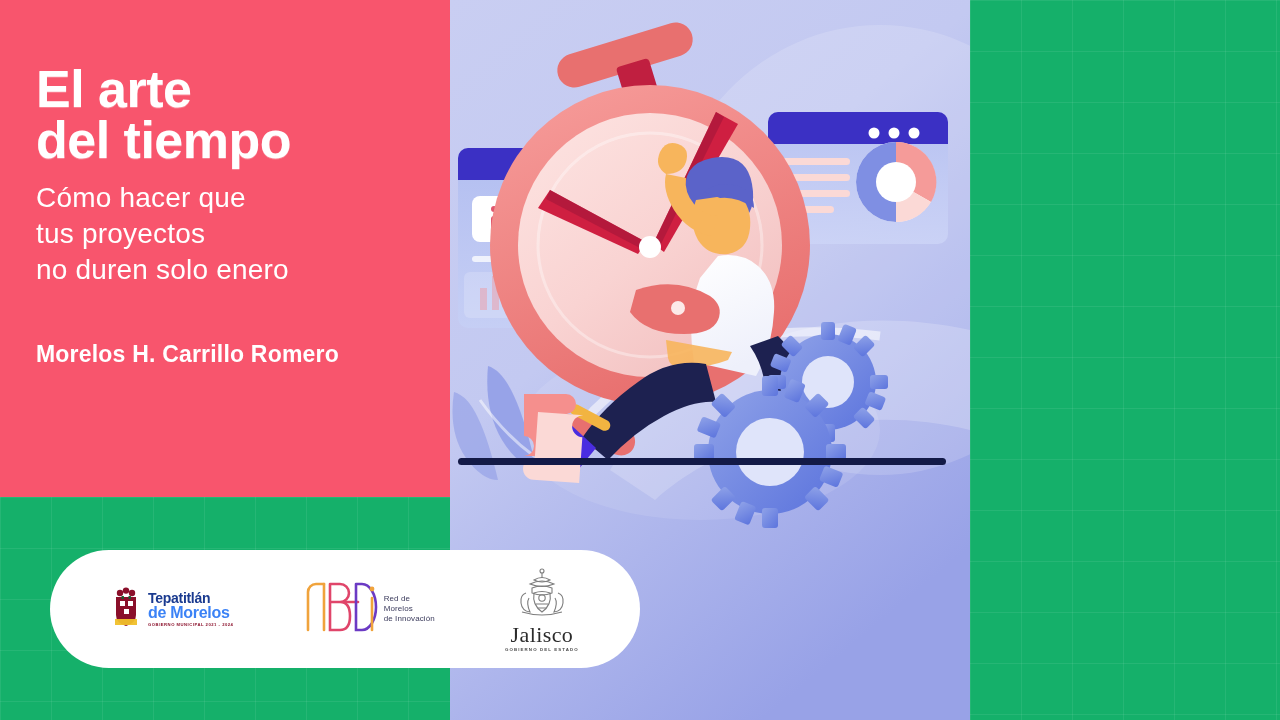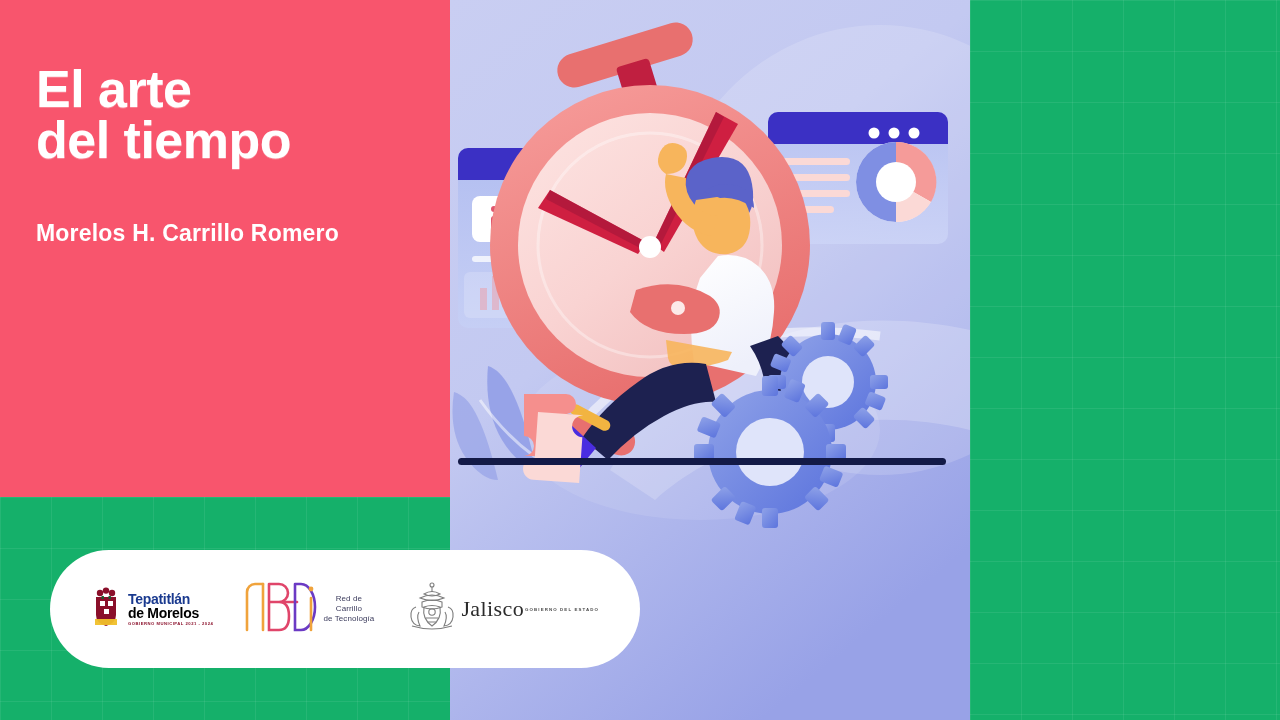--- a/index.html
+++ b/index.html
@@ -322,6 +322,11 @@
       <span class="t1">El arte</span>
       <span class="t2">del tiempo</span>
     </div>
+    <div class="subtitle">
+      <span>Cómo hacer que</span>
+      <span>tus proyectos</span>
+      <span>no duren solo enero</span>
+    </div>
     <div class="by-block">
       <div class="by-name">Morelos H. Carrillo Romero</div>
     </div>

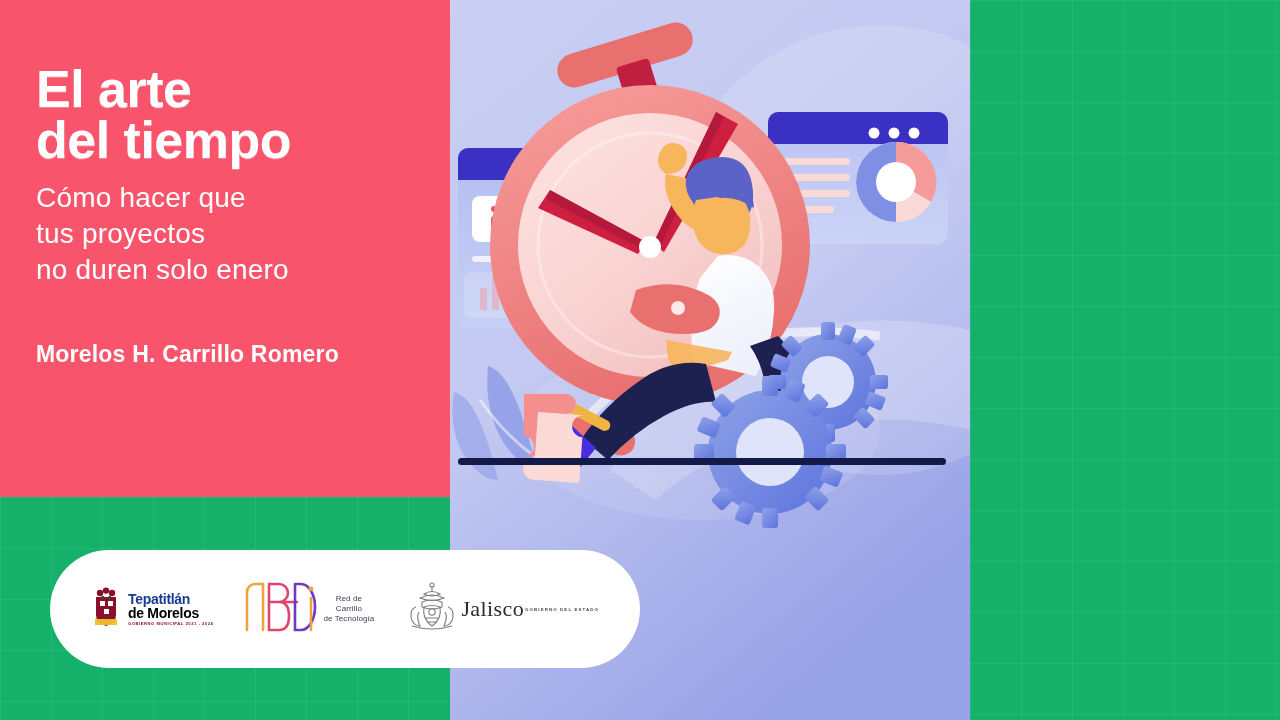--- a/index.html
+++ b/index.html
@@ -99,7 +99,7 @@
 
   .redi-text { line-height:1.28; }
   .redi-text span {
-    display:block; font-size:8px; color:#3b3b5c; letter-spacing:0.1px;text-align:center;
+    display:block; font-size:8px; color:#3b3b5c; letter-spacing:0.1px;
   }
 
   .ict-text { line-height:1.2; }

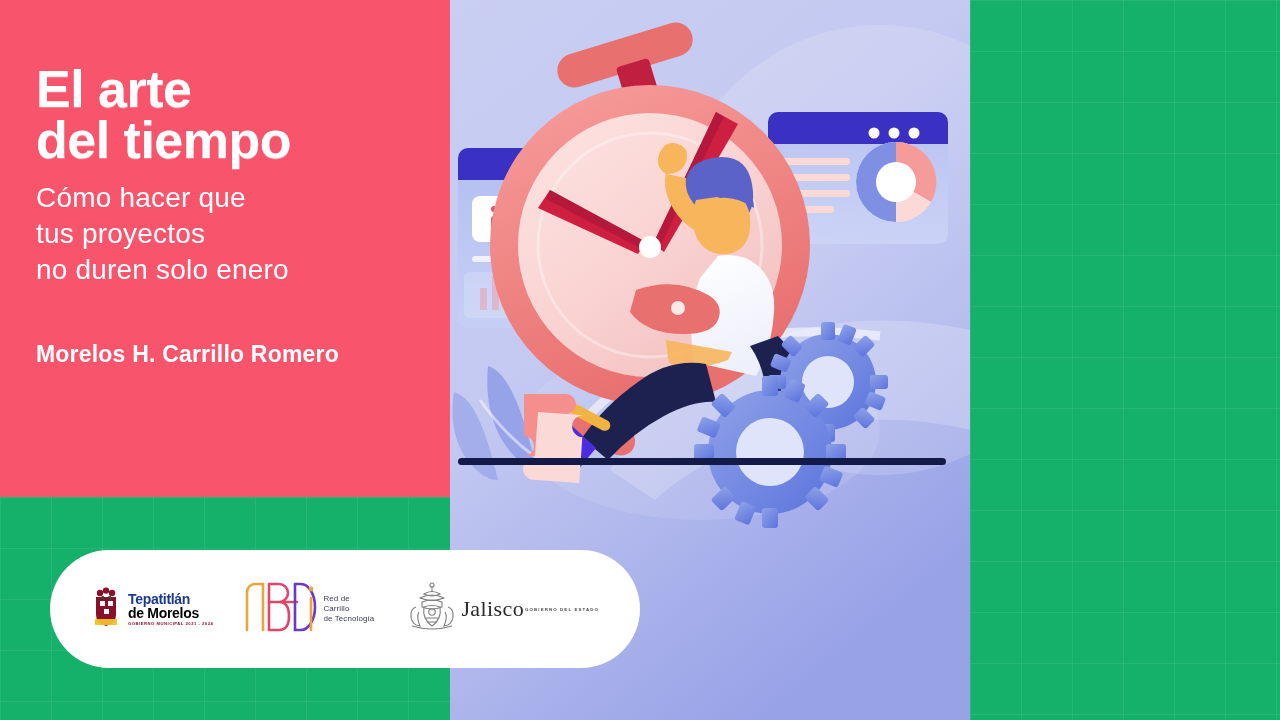--- a/index.html
+++ b/index.html
@@ -89,7 +89,7 @@
     letter-spacing:-0.3px;
   }
   .tepa-text .tl2 {
-    display:block; font-size:14px; font-weight:bold; color:#000000;
+    display:block; font-size:16px; font-weight:bold; color:#3b82f6;
     letter-spacing:-0.3px;
   }
   .tepa-text .tl3 {

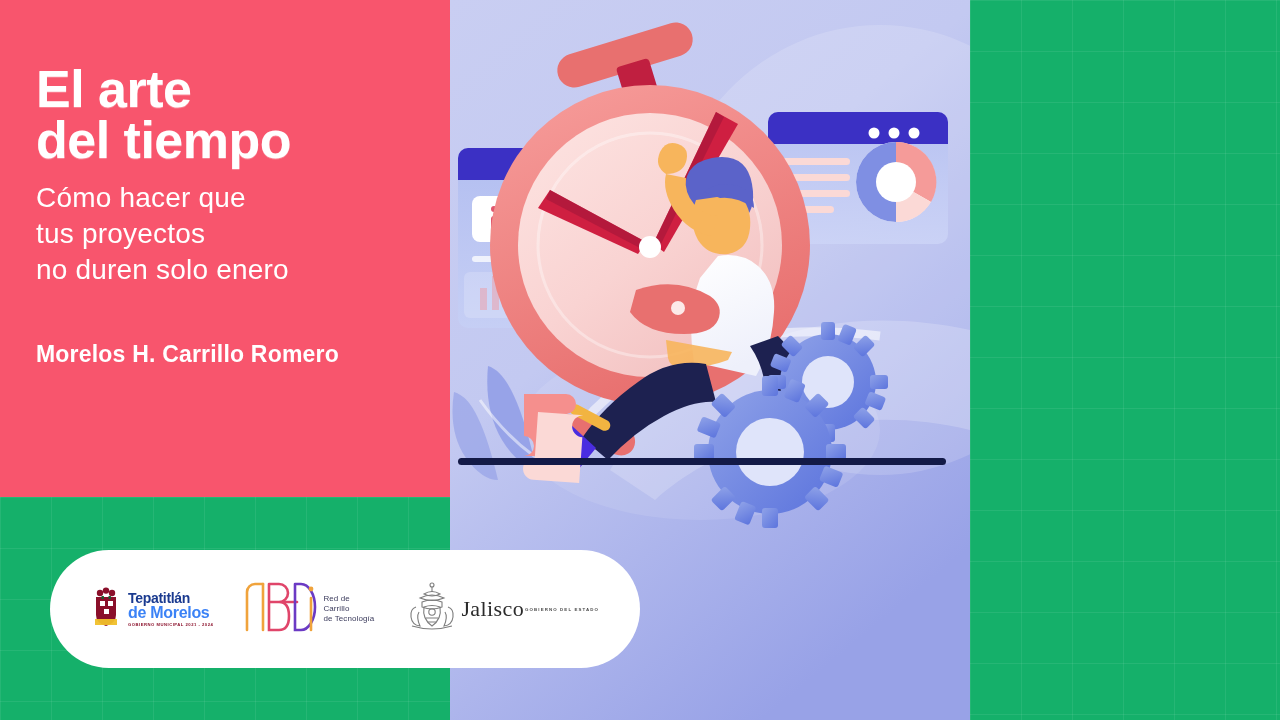--- a/index.html
+++ b/index.html
@@ -397,7 +397,7 @@
       </span>
       <span class="redi-text">
         <span>Red de</span>
-        <span>Carrillo</span>
+        <span>Morelos</span>
         <span>de Tecnología</span>
       </span>
     </div>

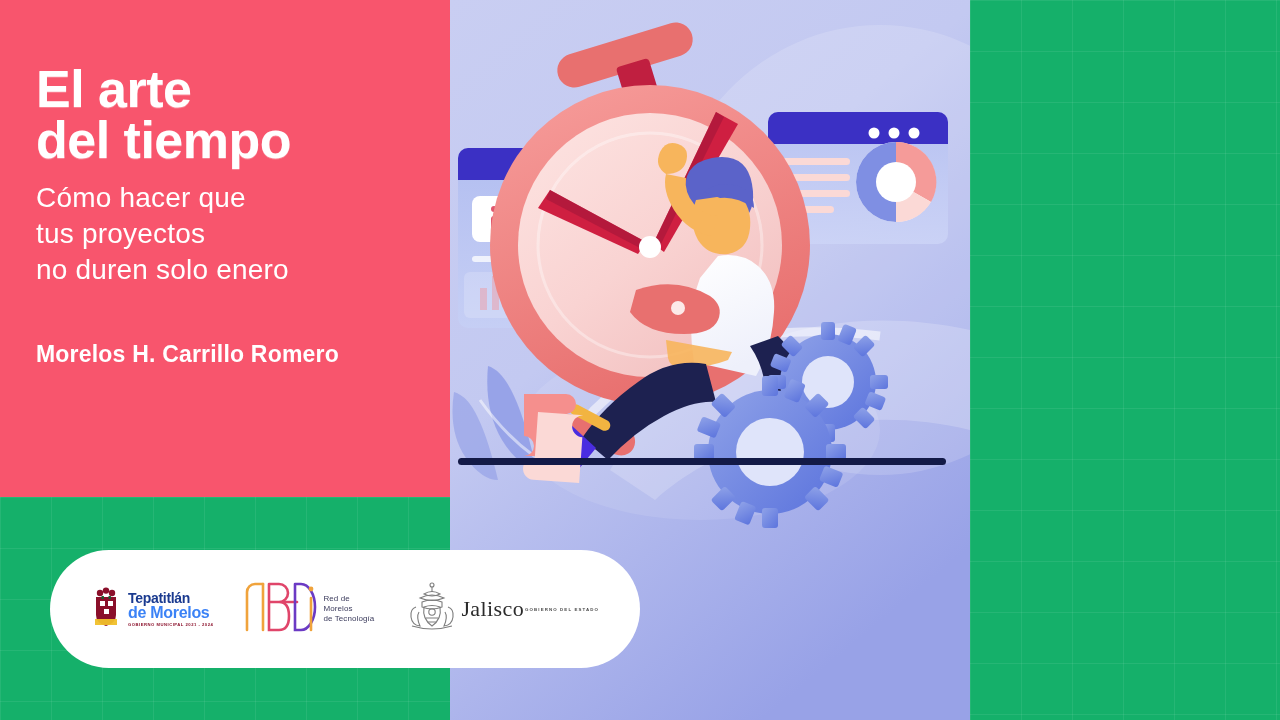--- a/index.html
+++ b/index.html
@@ -398,7 +398,7 @@
       <span class="redi-text">
         <span>Red de</span>
         <span>Morelos</span>
-        <span>de Tecnología</span>
+        <span>de Innovación</span>
       </span>
     </div>
 

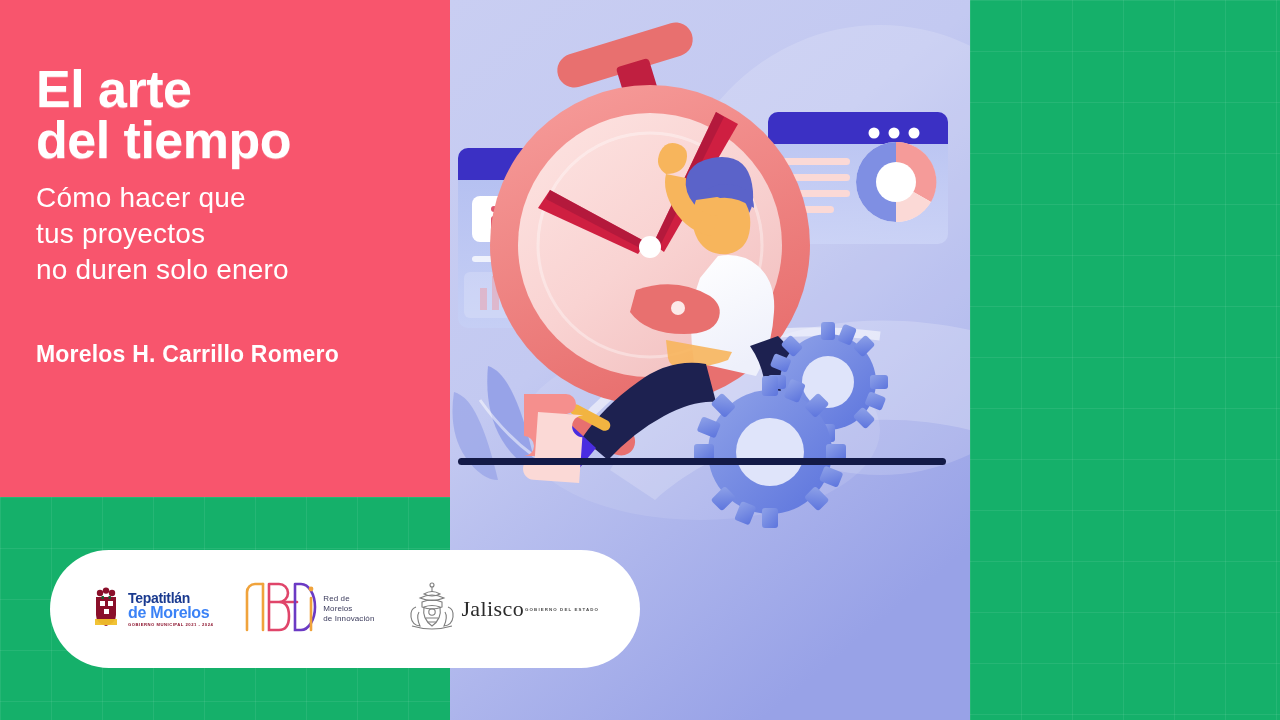--- a/index.html
+++ b/index.html
@@ -108,7 +108,7 @@
     letter-spacing:0.1px;
   }
 
-  .logo-jalisco { flex-direction:row; gap:1px; align-items:center; }
+  .logo-jalisco { flex-direction:column; gap:1px; align-items:center; }
   .jal-name {
     font-family:"Liberation Serif", serif;
     font-size:22px; color:#2b2b2b; letter-spacing:0.4px; line-height:1;

